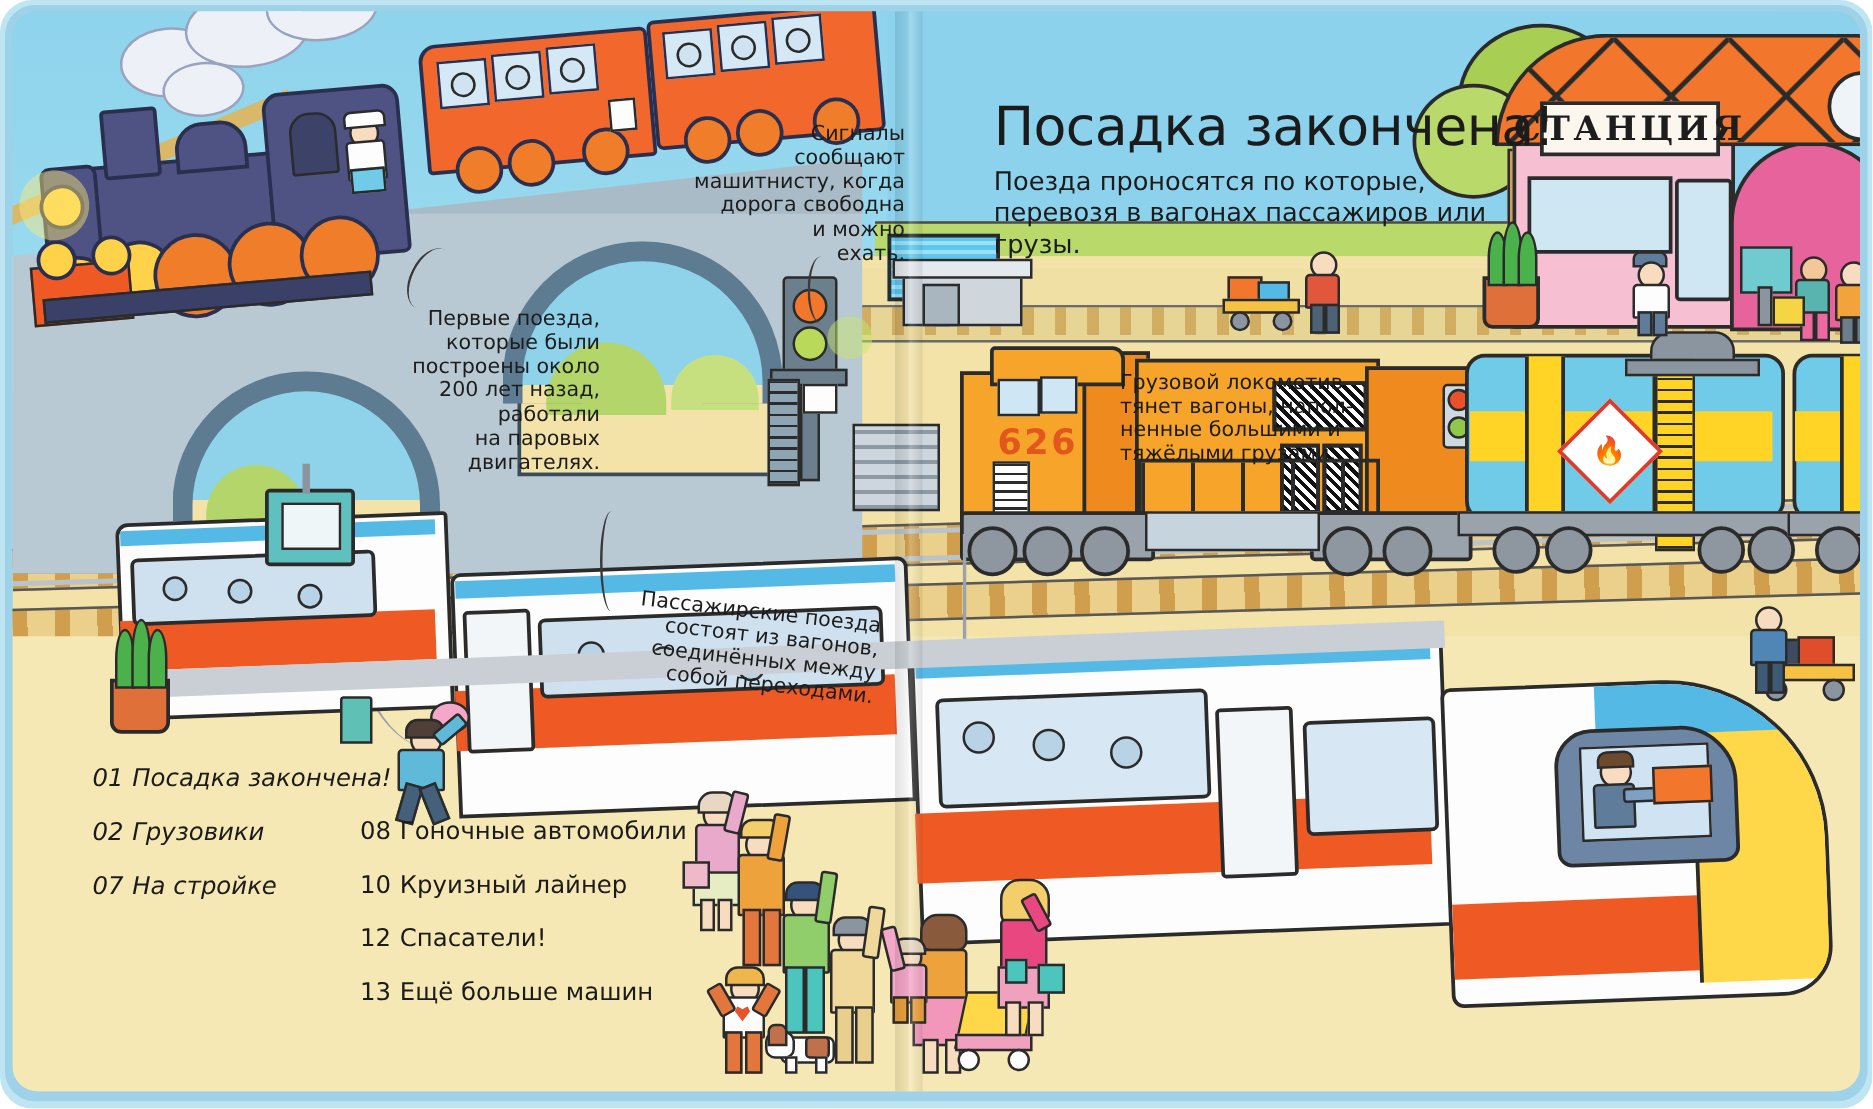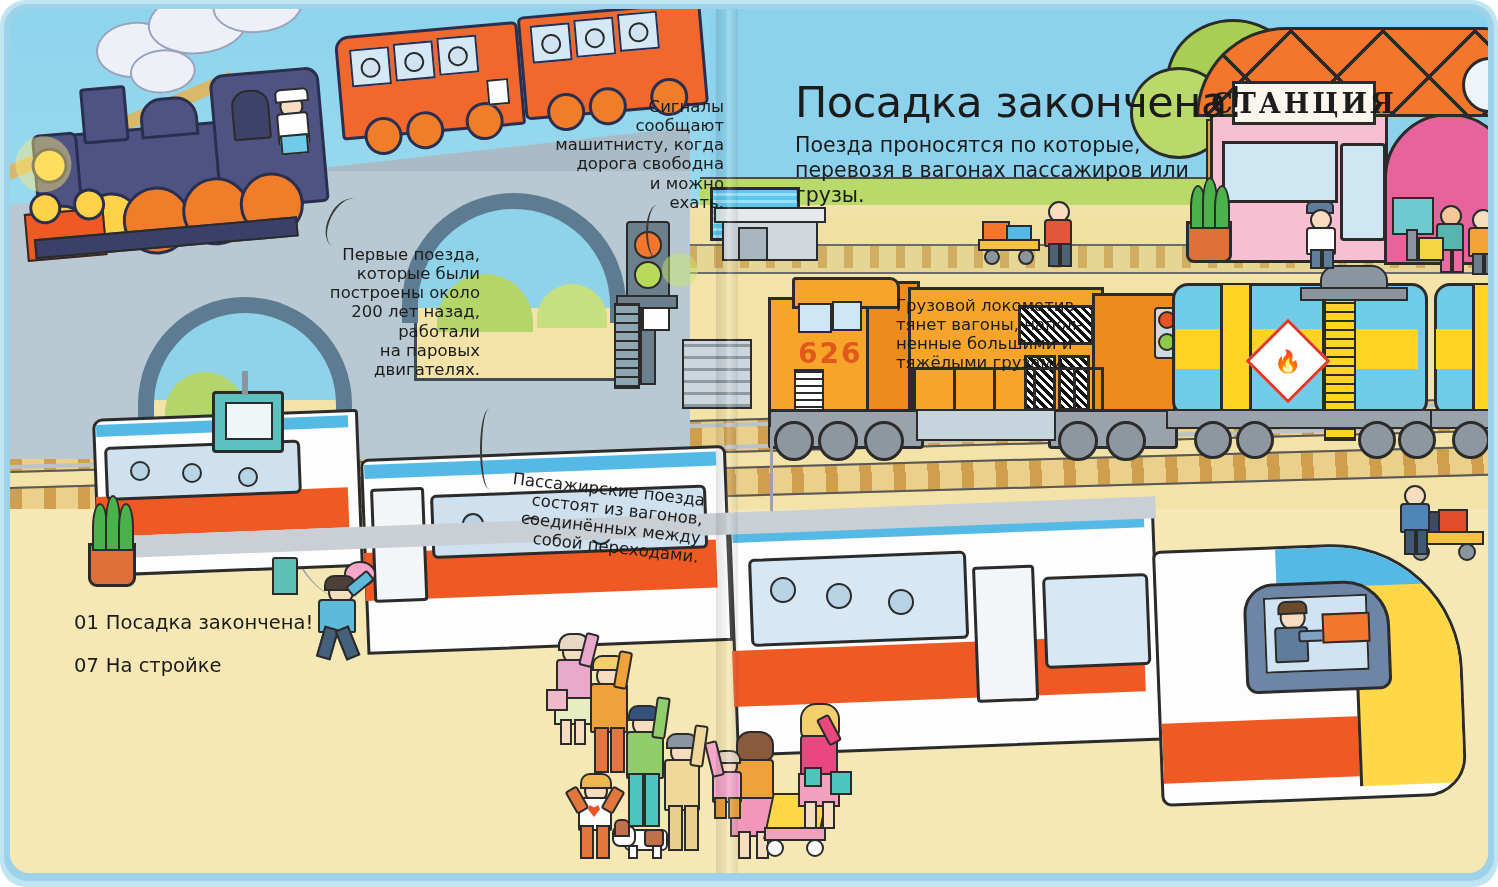--- a/index.html
+++ b/index.html
@@ -110,7 +110,7 @@
   .contents h2{margin:0;font-size:33px;font-weight:normal;color:#1b1b1b;}
   .toc{position:relative;margin-top:14px;height:200px;}
   .toc-col{position:absolute;top:0;}
-  .toc-col.a{left:2px;}
+  .toc-col.a{left:2px;font-style:italic;}
   .toc-col.b{left:216px;top:42px;}
   .toc-item{font-size:19.5px;color:#1b1b1b;margin-bottom:20px;white-space:nowrap;}
   .toc-item .n{margin-right:7px;}

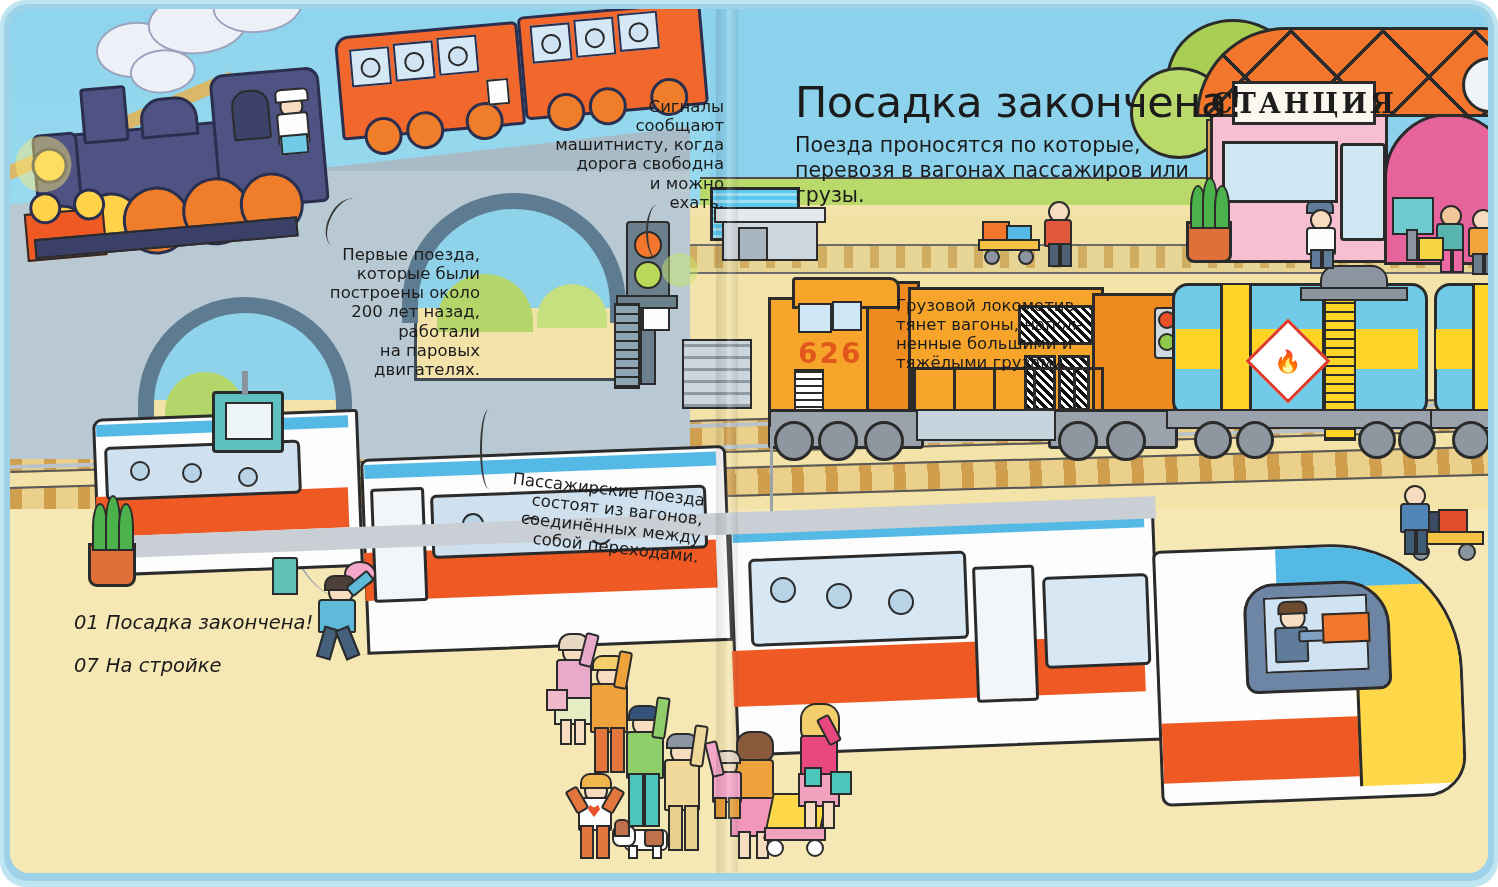--- a/index.html
+++ b/index.html
@@ -614,6 +614,9 @@
             <span class="n">01</span><span>Посадка закончена!</span>
           </div>
           <div class="toc-item">
+            <span class="n">02</span><span>Грузовики</span>
+          </div>
+          <div class="toc-item">
             <span class="n">07</span><span>На стройке</span>
           </div>
         </div>

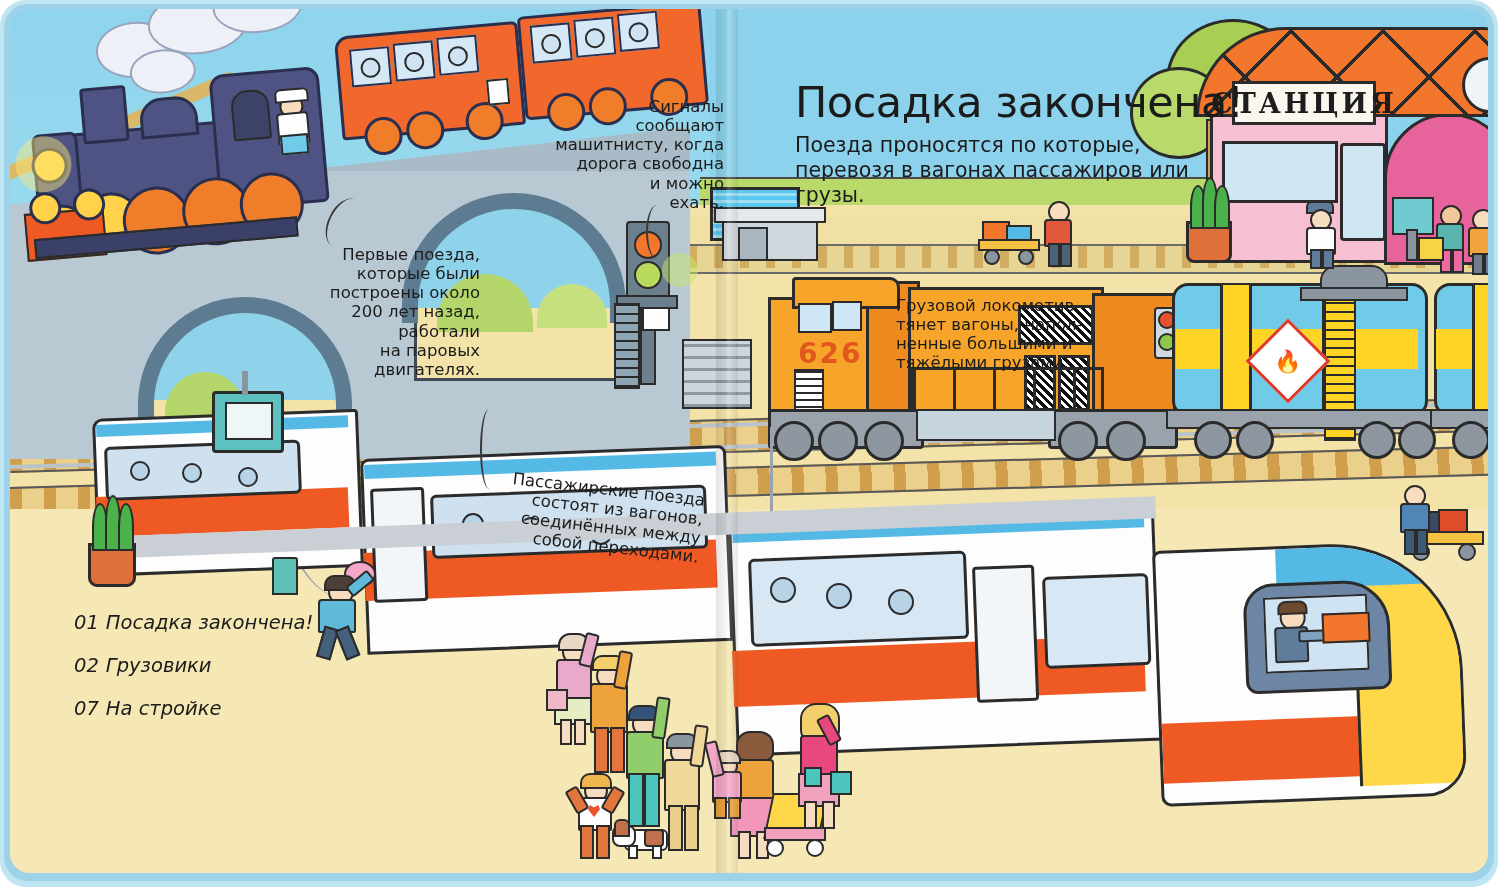--- a/index.html
+++ b/index.html
@@ -620,6 +620,20 @@
             <span class="n">07</span><span>На стройке</span>
           </div>
         </div>
+        <div class="toc-col b">
+          <div class="toc-item">
+            <span class="n">08</span><span>Гоночные автомобили</span>
+          </div>
+          <div class="toc-item">
+            <span class="n">10</span><span>Круизный лайнер</span>
+          </div>
+          <div class="toc-item">
+            <span class="n">12</span><span>Спасатели!</span>
+          </div>
+          <div class="toc-item">
+            <span class="n">13</span><span>Ещё больше машин</span>
+          </div>
+        </div>
       </div>
     </div>
 

